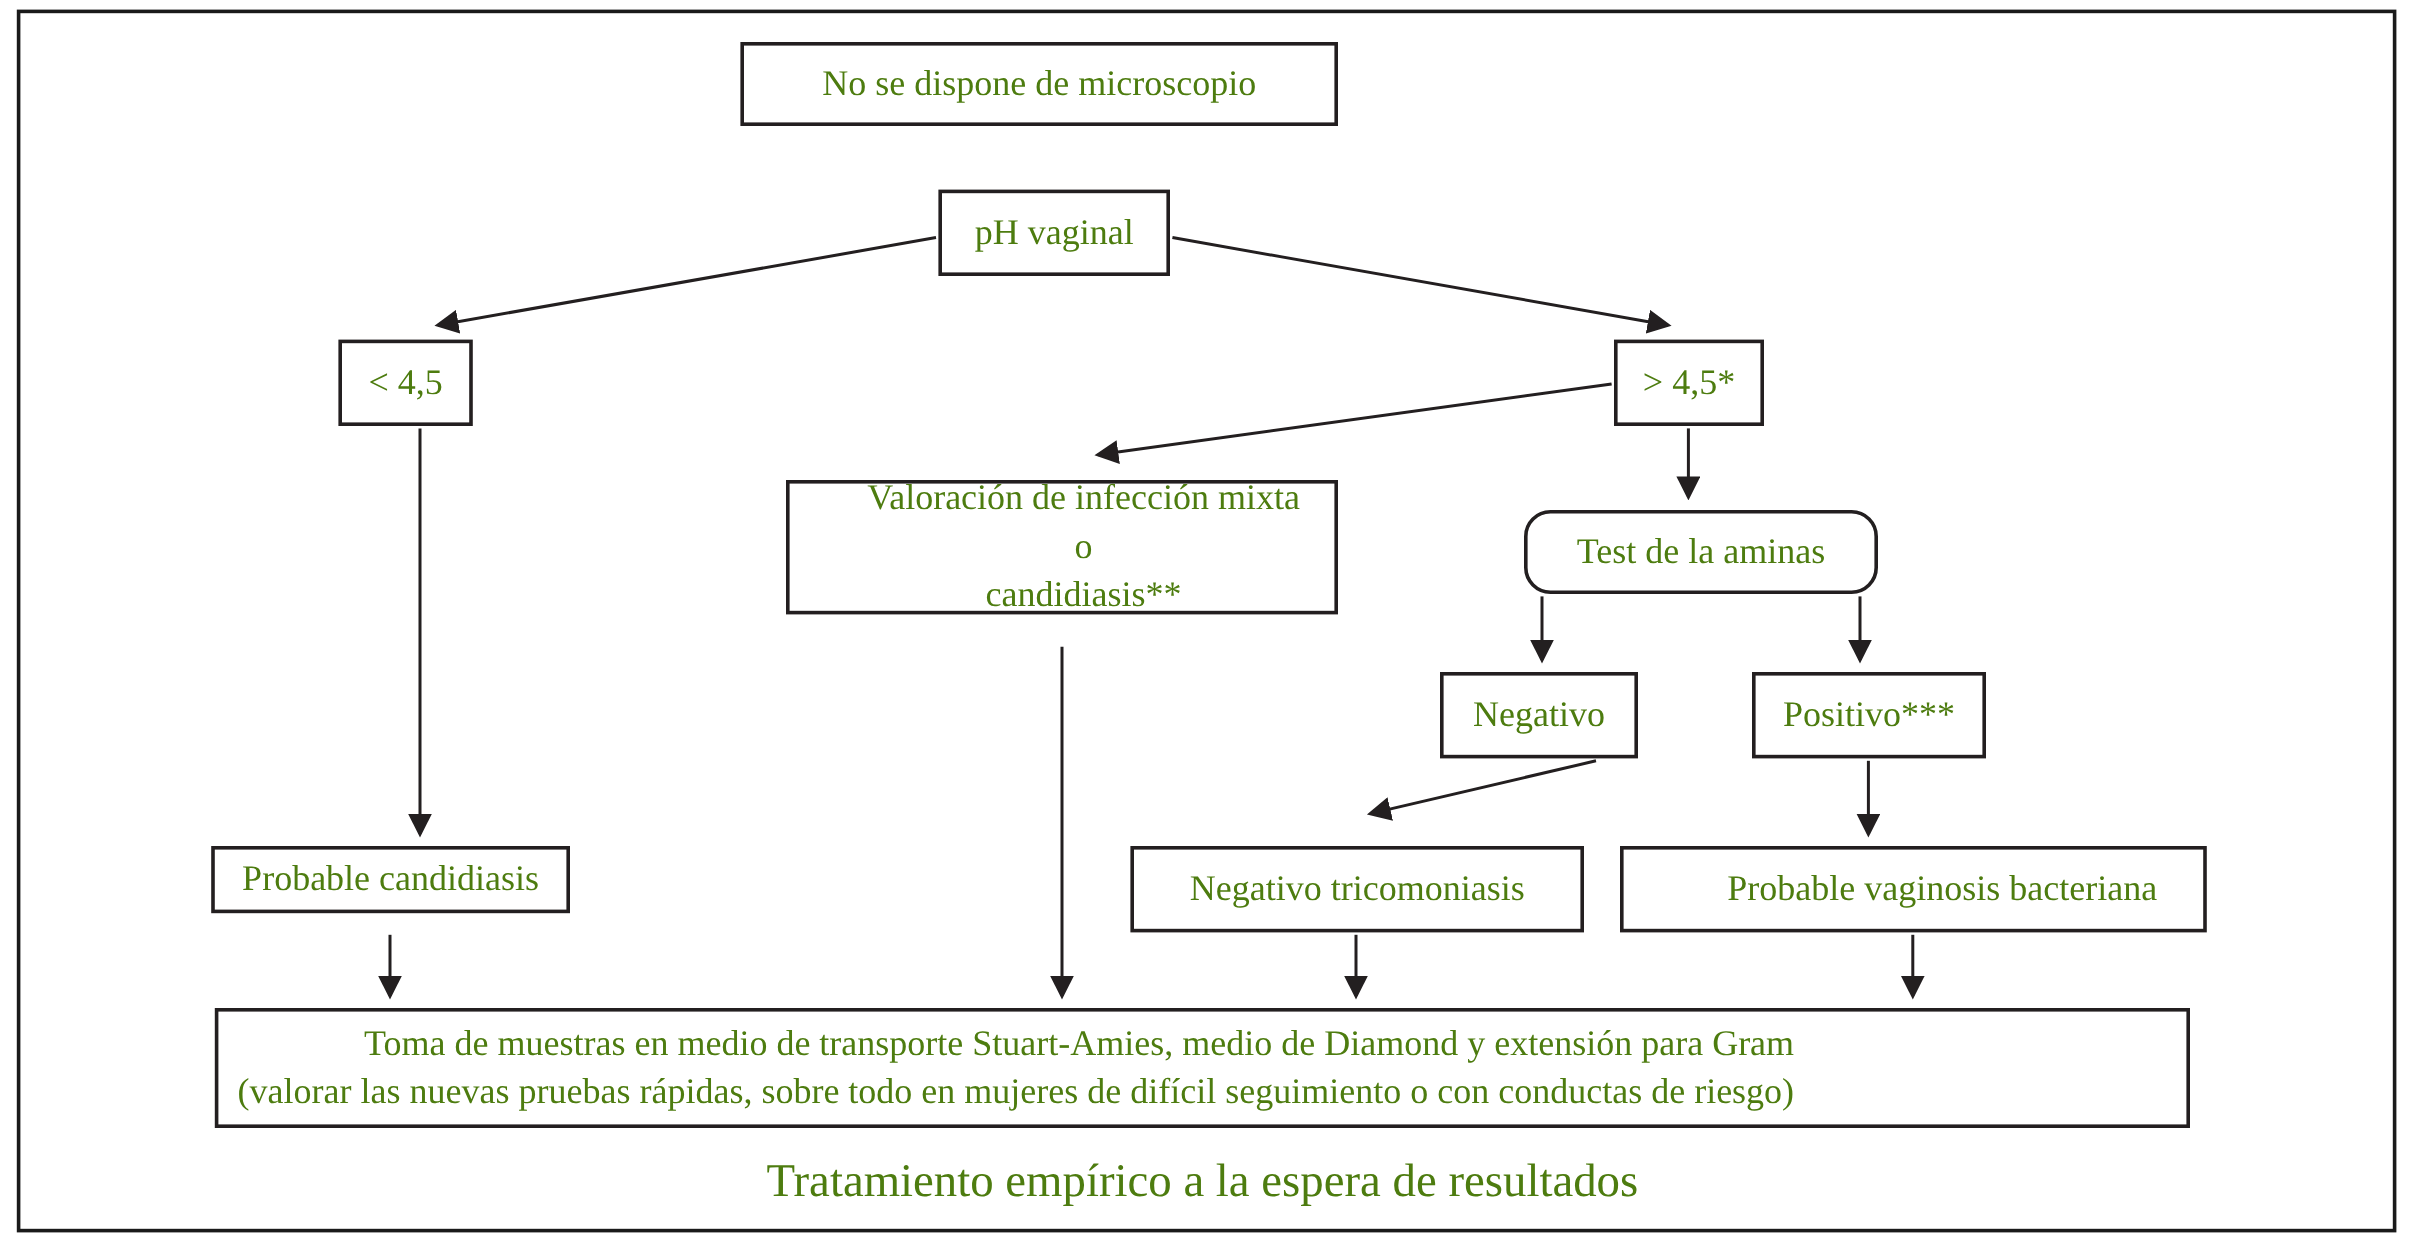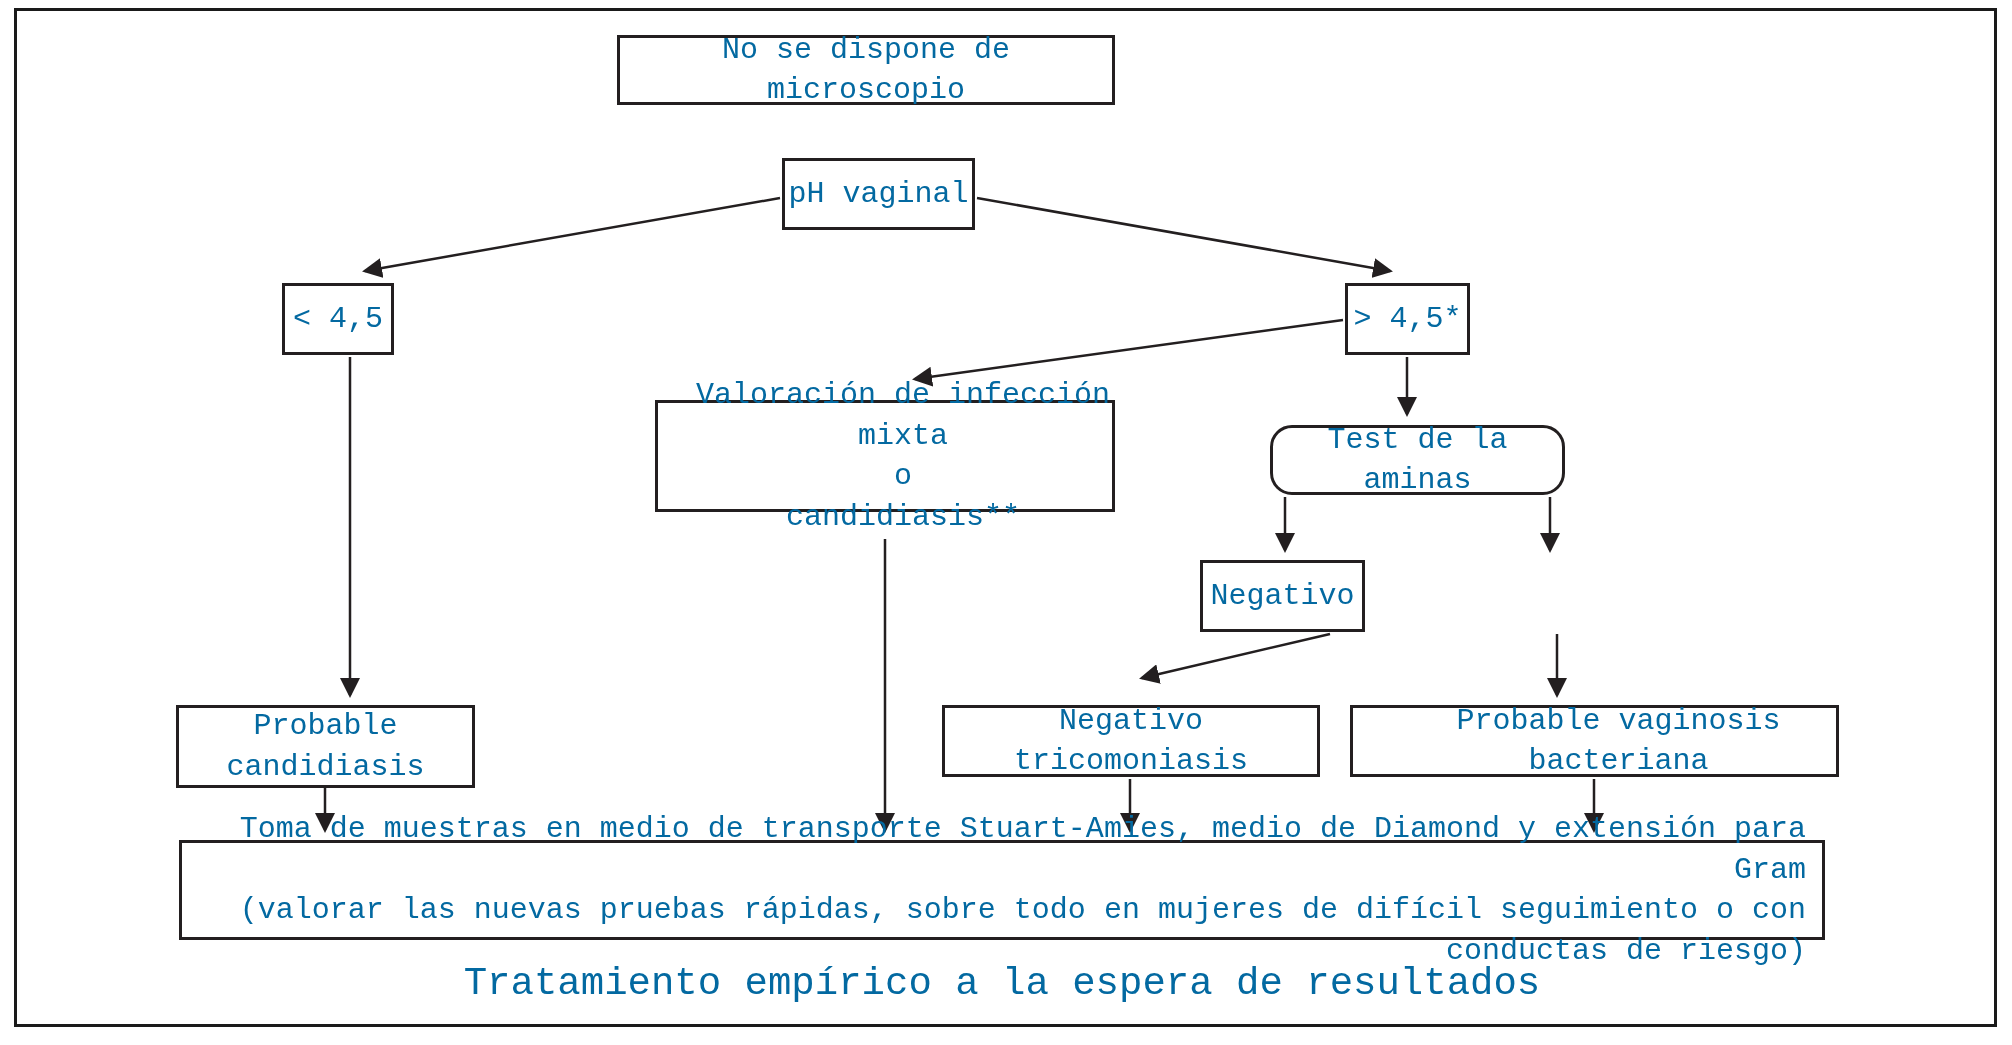--- a/index.html
+++ b/index.html
@@ -12,8 +12,8 @@
     width: 2012px;
     height: 1045px;
     background: #ffffff;
-    font-family: Liberation Mono, monospace;
-    color: #0369a1;
+    font-family: Liberation Serif, serif;
+    color: #4d7c0f;
     overflow: hidden;
   }
   .frame {

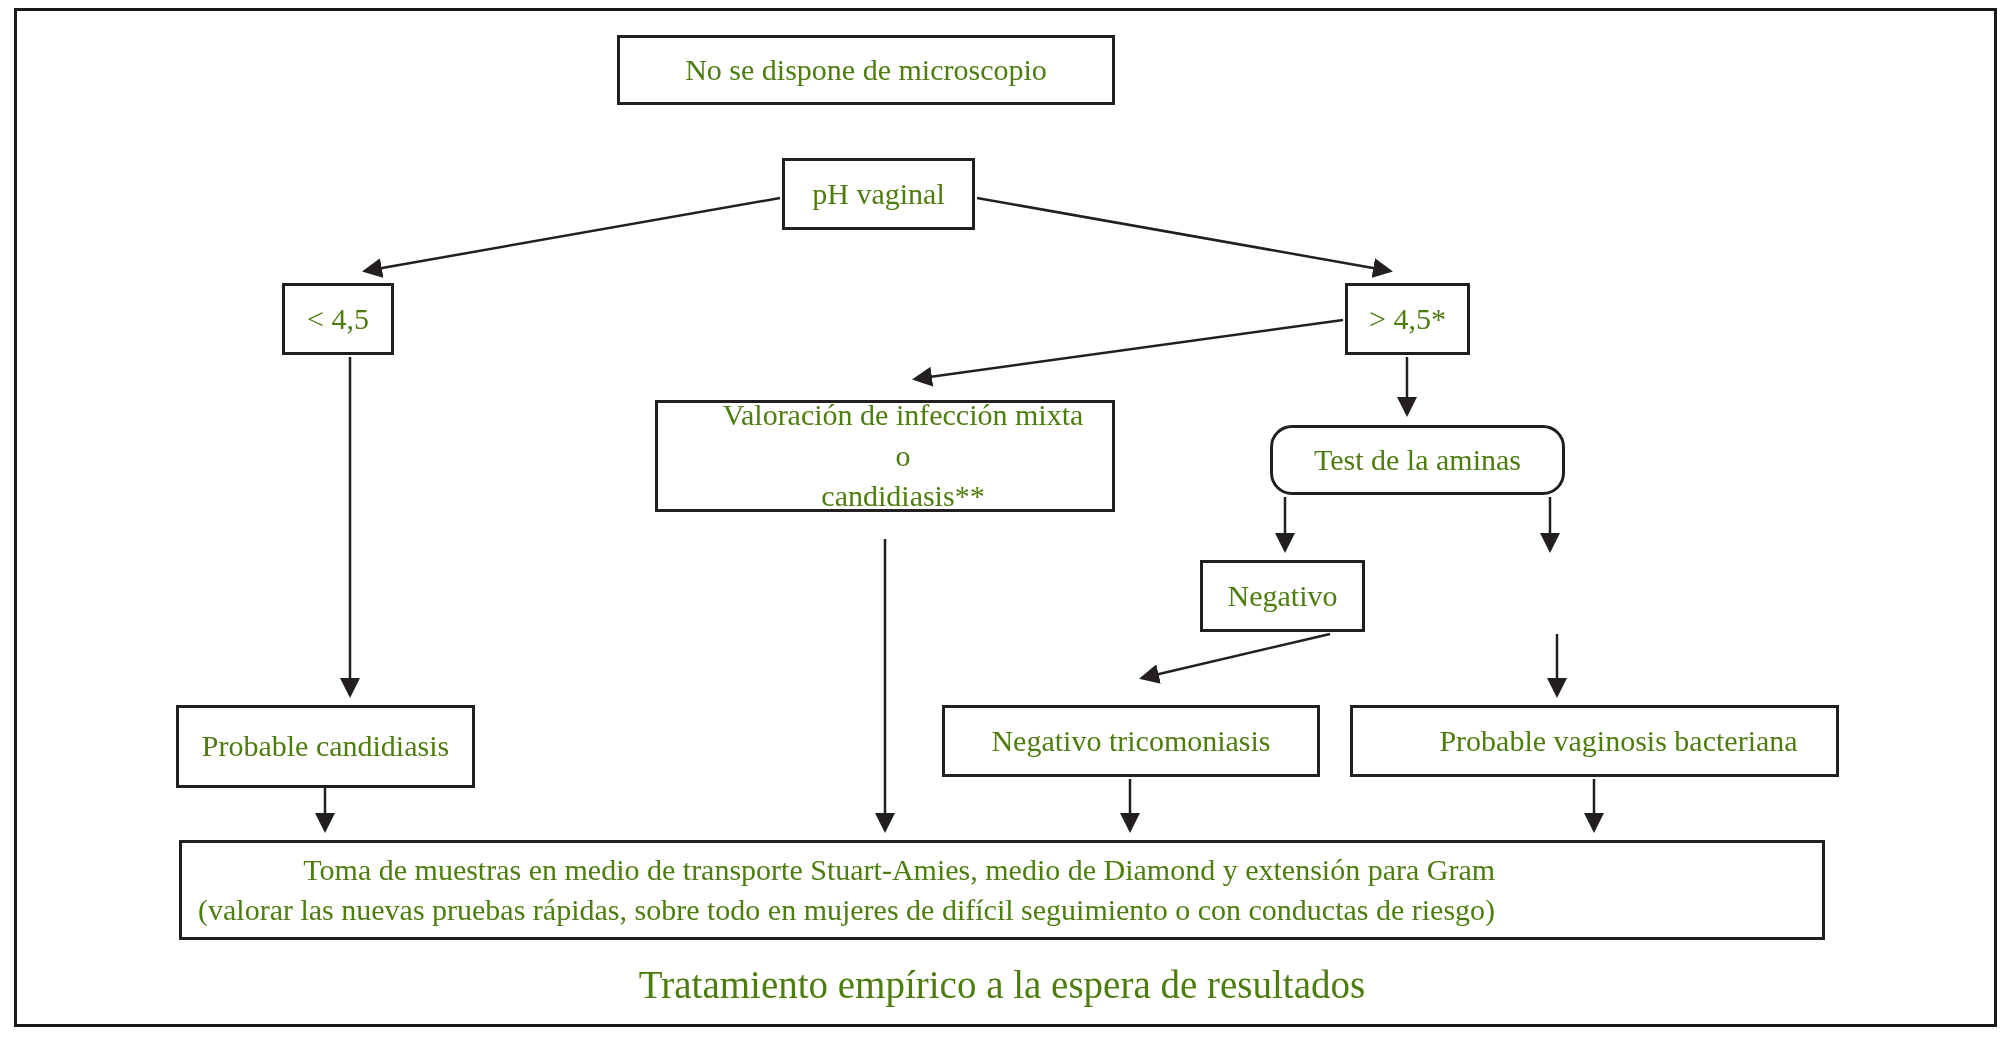--- a/index.html
+++ b/index.html
@@ -122,6 +122,7 @@
 
   <div class="node" id="n-negative">Negativo</div>
 
+  <div class="node" id="n-positive">Positivo***</div>
 
   <div class="node" id="n-prob-candidiasis">Probable candidiasis</div>
 

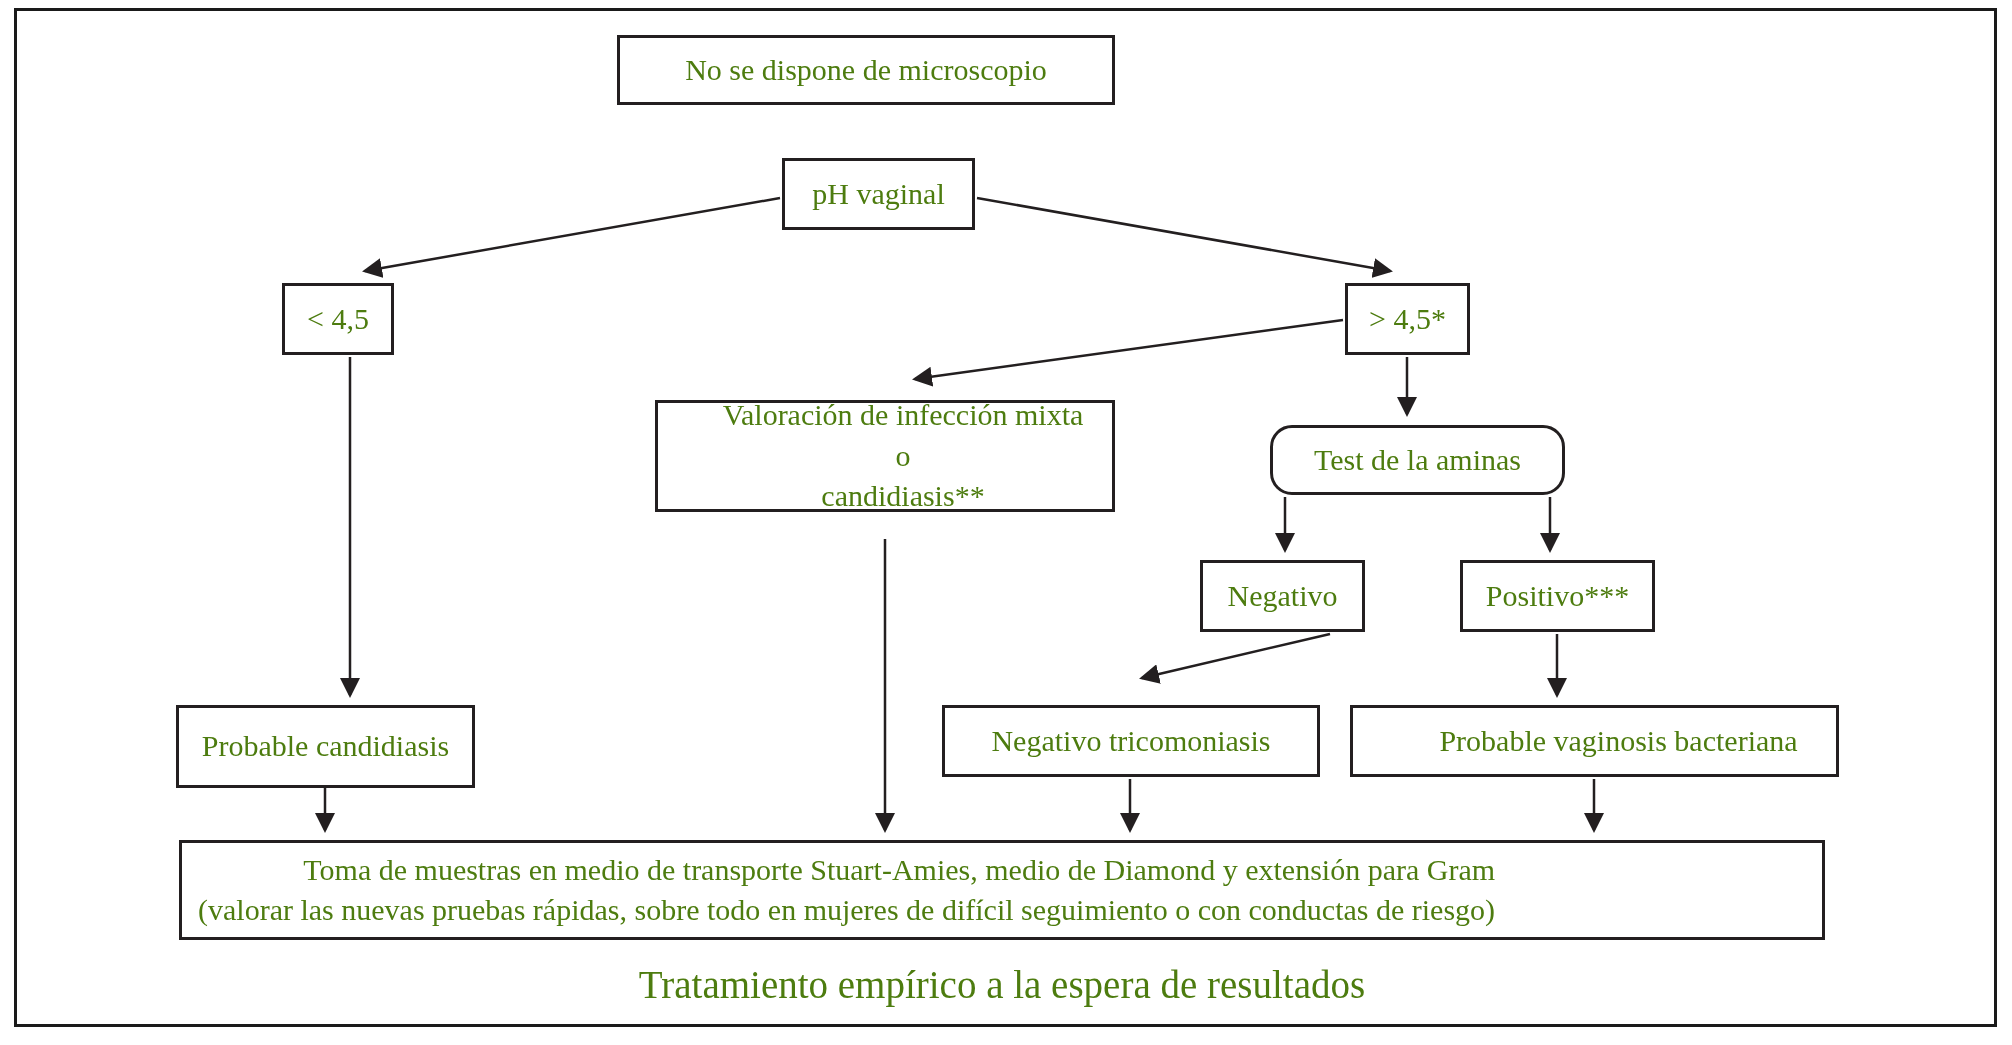--- a/index.html
+++ b/index.html
@@ -71,7 +71,7 @@
   #n-amine-test      { left: 1270px; top: 425px; width: 295px; height: 70px; border-radius: 22px; }
   #n-negative        { left: 1200px; top: 560px; width: 165px; height: 72px; }
   #n-positive        { left: 1460px; top: 560px; width: 195px; height: 72px; }
-  #n-prob-candidiasis{ left: 176px;  top: 705px; width: 299px; height: 83px; }
+  #n-prob-candidiasis{ left: 176px;  top: 705px; width: 299px; height: 56px; }
   #n-prob-trichomoniasis { left: 942px; top: 705px; width: 378px; height: 72px; }
   #n-prob-vaginosis  { left: 1350px; top: 705px; width: 489px; height: 72px; padding-left: 48px; }
   #n-sampling        { left: 179px;  top: 840px; width: 1646px; height: 100px; font-size: 30px; }

